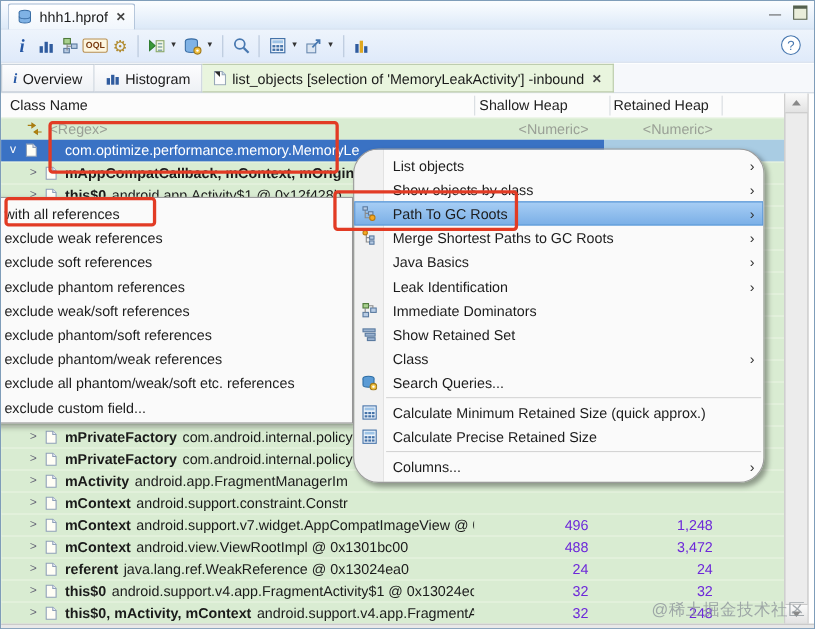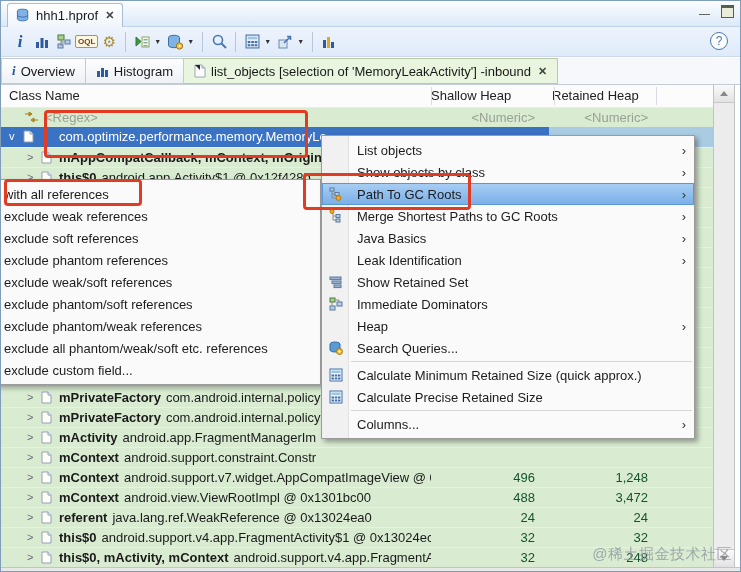--- a/index.html
+++ b/index.html
@@ -237,7 +237,7 @@
   <div class="grid">
     <div class="ghead">
       <span class="h" style="left:8px">Class Name</span>
-      <span class="h" style="left:430px; width:115px; padding-right:8px">Shallow Heap</span>
+      <span class="h" style="left:408px; width:115px; text-align:right; padding-right:8px">Shallow Heap</span>
       <span class="h" style="left:551px; width:100px; text-align:left; padding-right:2px">Retained Heap</span>
       <span class="hdiv" style="left:430px"></span>
       <span class="hdiv" style="left:553px"></span>

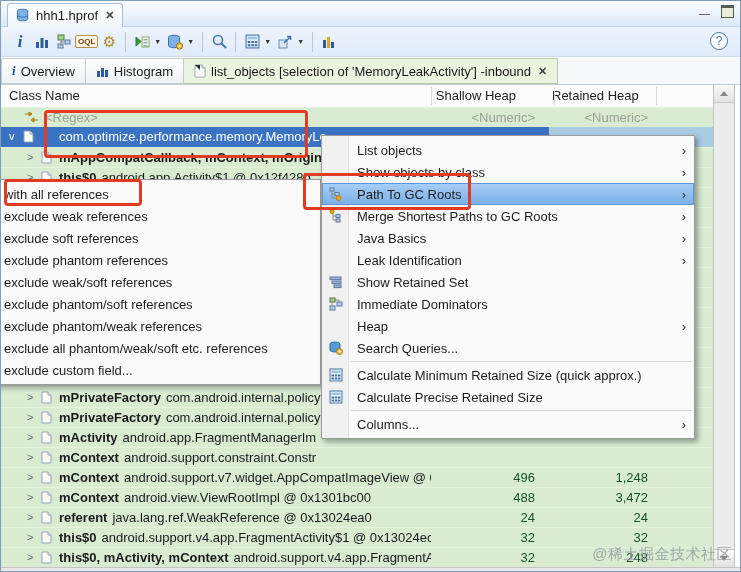--- a/index.html
+++ b/index.html
@@ -238,7 +238,7 @@
     <div class="ghead">
       <span class="h" style="left:8px">Class Name</span>
       <span class="h" style="left:408px; width:115px; text-align:right; padding-right:8px">Shallow Heap</span>
-      <span class="h" style="left:551px; width:100px; text-align:left; padding-right:2px">Retained Heap</span>
+      <span class="h" style="left:551px; width:100px; text-align:center; padding-right:2px">Retained Heap</span>
       <span class="hdiv" style="left:430px"></span>
       <span class="hdiv" style="left:553px"></span>
       <span class="hdiv" style="left:655px"></span>

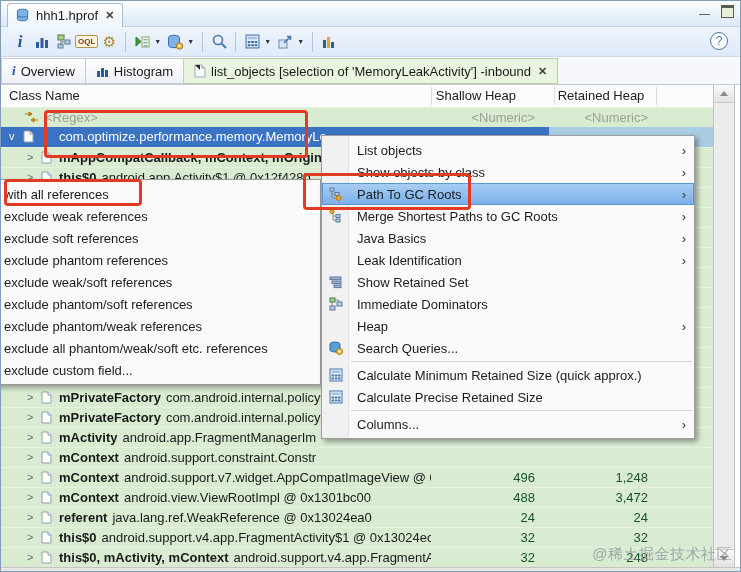--- a/index.html
+++ b/index.html
@@ -94,7 +94,7 @@
   .mi-arrow { width:12px; text-align:right; color:#333; font-size:13px; }
   .mi.highlight { background:linear-gradient(#a9cff5,#79aee6); box-shadow:inset 0 0 0 1px #5b97d6; }
   .msep { height:1px; background:#d4d4d4; margin:2px 2px 2px 29px; }
-  .mainmenu { left:320px; top:134px; width:374px; z-index:20; }
+  .mainmenu { left:320px; top:134px; width:374px; z-index:20;border-radius:23px; }
   .submenu { left:-14px; top:178px; width:334px; z-index:10;
     background:#fafafa; }
   .submenu .mi-label { padding-left:16px; }

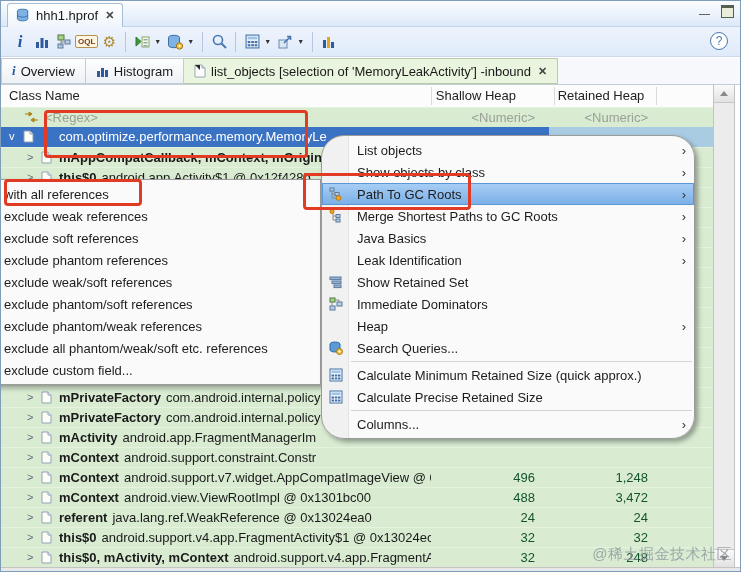--- a/index.html
+++ b/index.html
@@ -473,17 +473,6 @@
     <div class="mi">
       <span class="mi-icon">
           <svg width="14" height="14" viewBox="0 0 14 14">
-            <rect x="1" y="2" width="11" height="2.6" fill="#9ab2d0" stroke="#5a7aa0"></rect>
-            <rect x="3" y="6" width="9" height="2.6" fill="#9ab2d0" stroke="#5a7aa0"></rect>
-            <rect x="5" y="10" width="7" height="2.6" fill="#9ab2d0" stroke="#5a7aa0"></rect>
-          </svg>
-        </span>
-      <span class="mi-label">Show Retained Set</span>
-        <span class="mi-arrow"></span>
-    </div>
-    <div class="mi">
-      <span class="mi-icon">
-          <svg width="14" height="14" viewBox="0 0 14 14">
             <rect x="1" y="1" width="5" height="4" fill="#a9d18e" stroke="#4e7a3a"></rect>
             <rect x="8" y="5" width="5" height="4" fill="#b8cce4" stroke="#5a7aa0"></rect>
             <rect x="1" y="9" width="5" height="4" fill="#b8cce4" stroke="#5a7aa0"></rect>
@@ -491,6 +480,17 @@
           </svg>
         </span>
       <span class="mi-label">Immediate Dominators</span>
+        <span class="mi-arrow"></span>
+    </div>
+    <div class="mi">
+      <span class="mi-icon">
+          <svg width="14" height="14" viewBox="0 0 14 14">
+            <rect x="1" y="2" width="11" height="2.6" fill="#9ab2d0" stroke="#5a7aa0"></rect>
+            <rect x="3" y="6" width="9" height="2.6" fill="#9ab2d0" stroke="#5a7aa0"></rect>
+            <rect x="5" y="10" width="7" height="2.6" fill="#9ab2d0" stroke="#5a7aa0"></rect>
+          </svg>
+        </span>
+      <span class="mi-label">Show Retained Set</span>
         <span class="mi-arrow"></span>
     </div>
     <div class="mi">

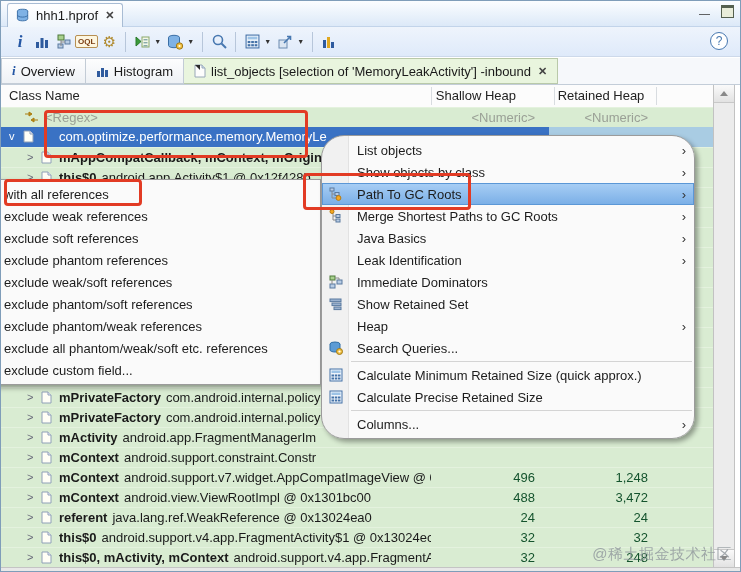--- a/index.html
+++ b/index.html
@@ -495,7 +495,7 @@
     </div>
     <div class="mi">
         <span class="mi-icon"></span>
-        <span class="mi-label">Heap</span>
+        <span class="mi-label">Class</span>
         <span class="mi-arrow">›</span>
       </div>
     <div class="mi">

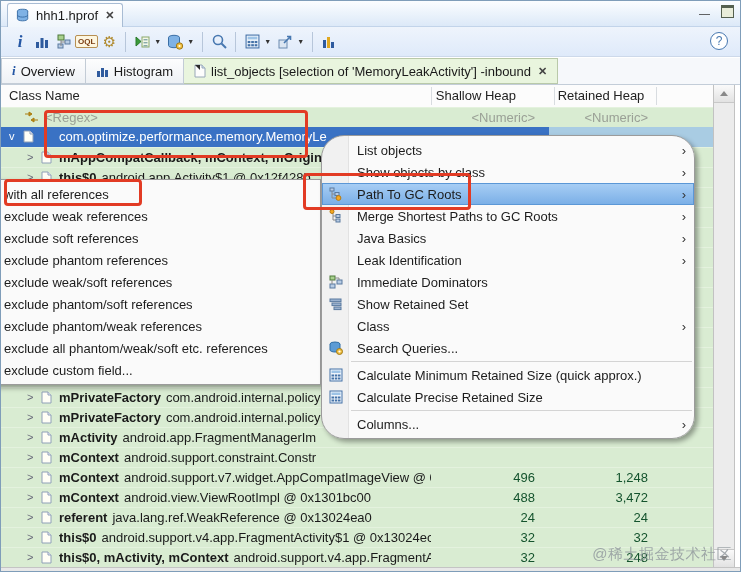--- a/index.html
+++ b/index.html
@@ -66,7 +66,7 @@
   .row.sel .cname { width:548px; }
   .cname b { margin-right:5px; }
   .cname b:empty { display:none; }
-  .cnum { position:absolute; top:0; line-height:19px; text-align:right; color:#14532d; }
+  .cnum { position:absolute; top:0; line-height:19px; text-align:right; color:#6d28d9; }
   .cnum.shallow { left:430px; width:115px; padding-right:11px; }
   .cnum.retained { left:545px; width:105px; padding-right:3px; }
   .filter-row { color:#8a9088; }

